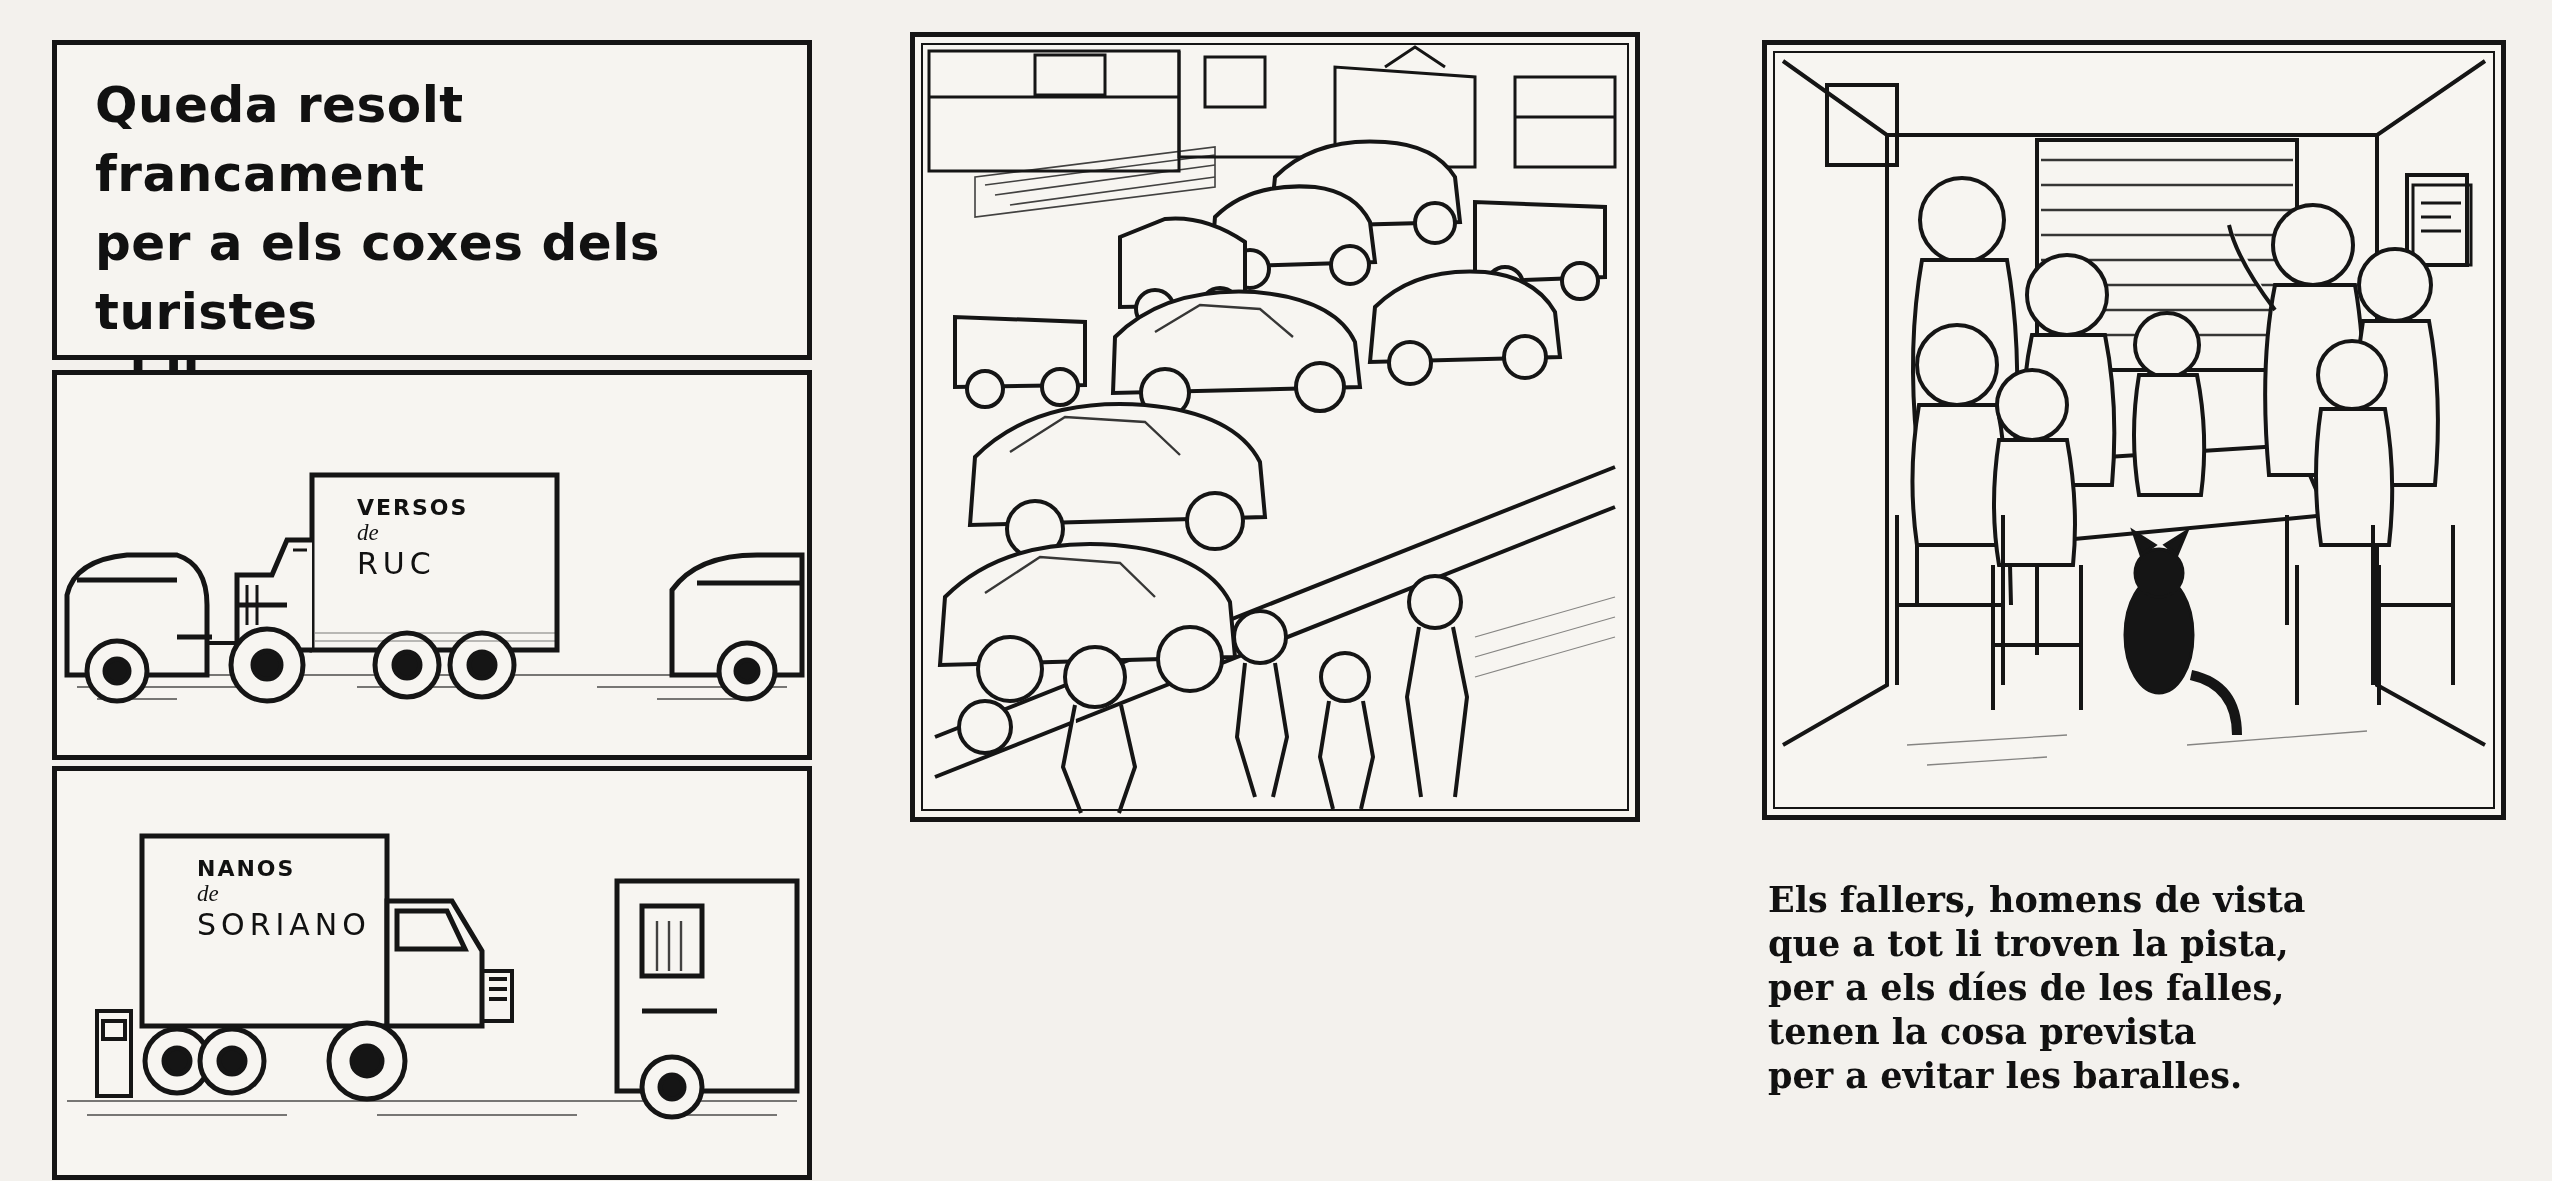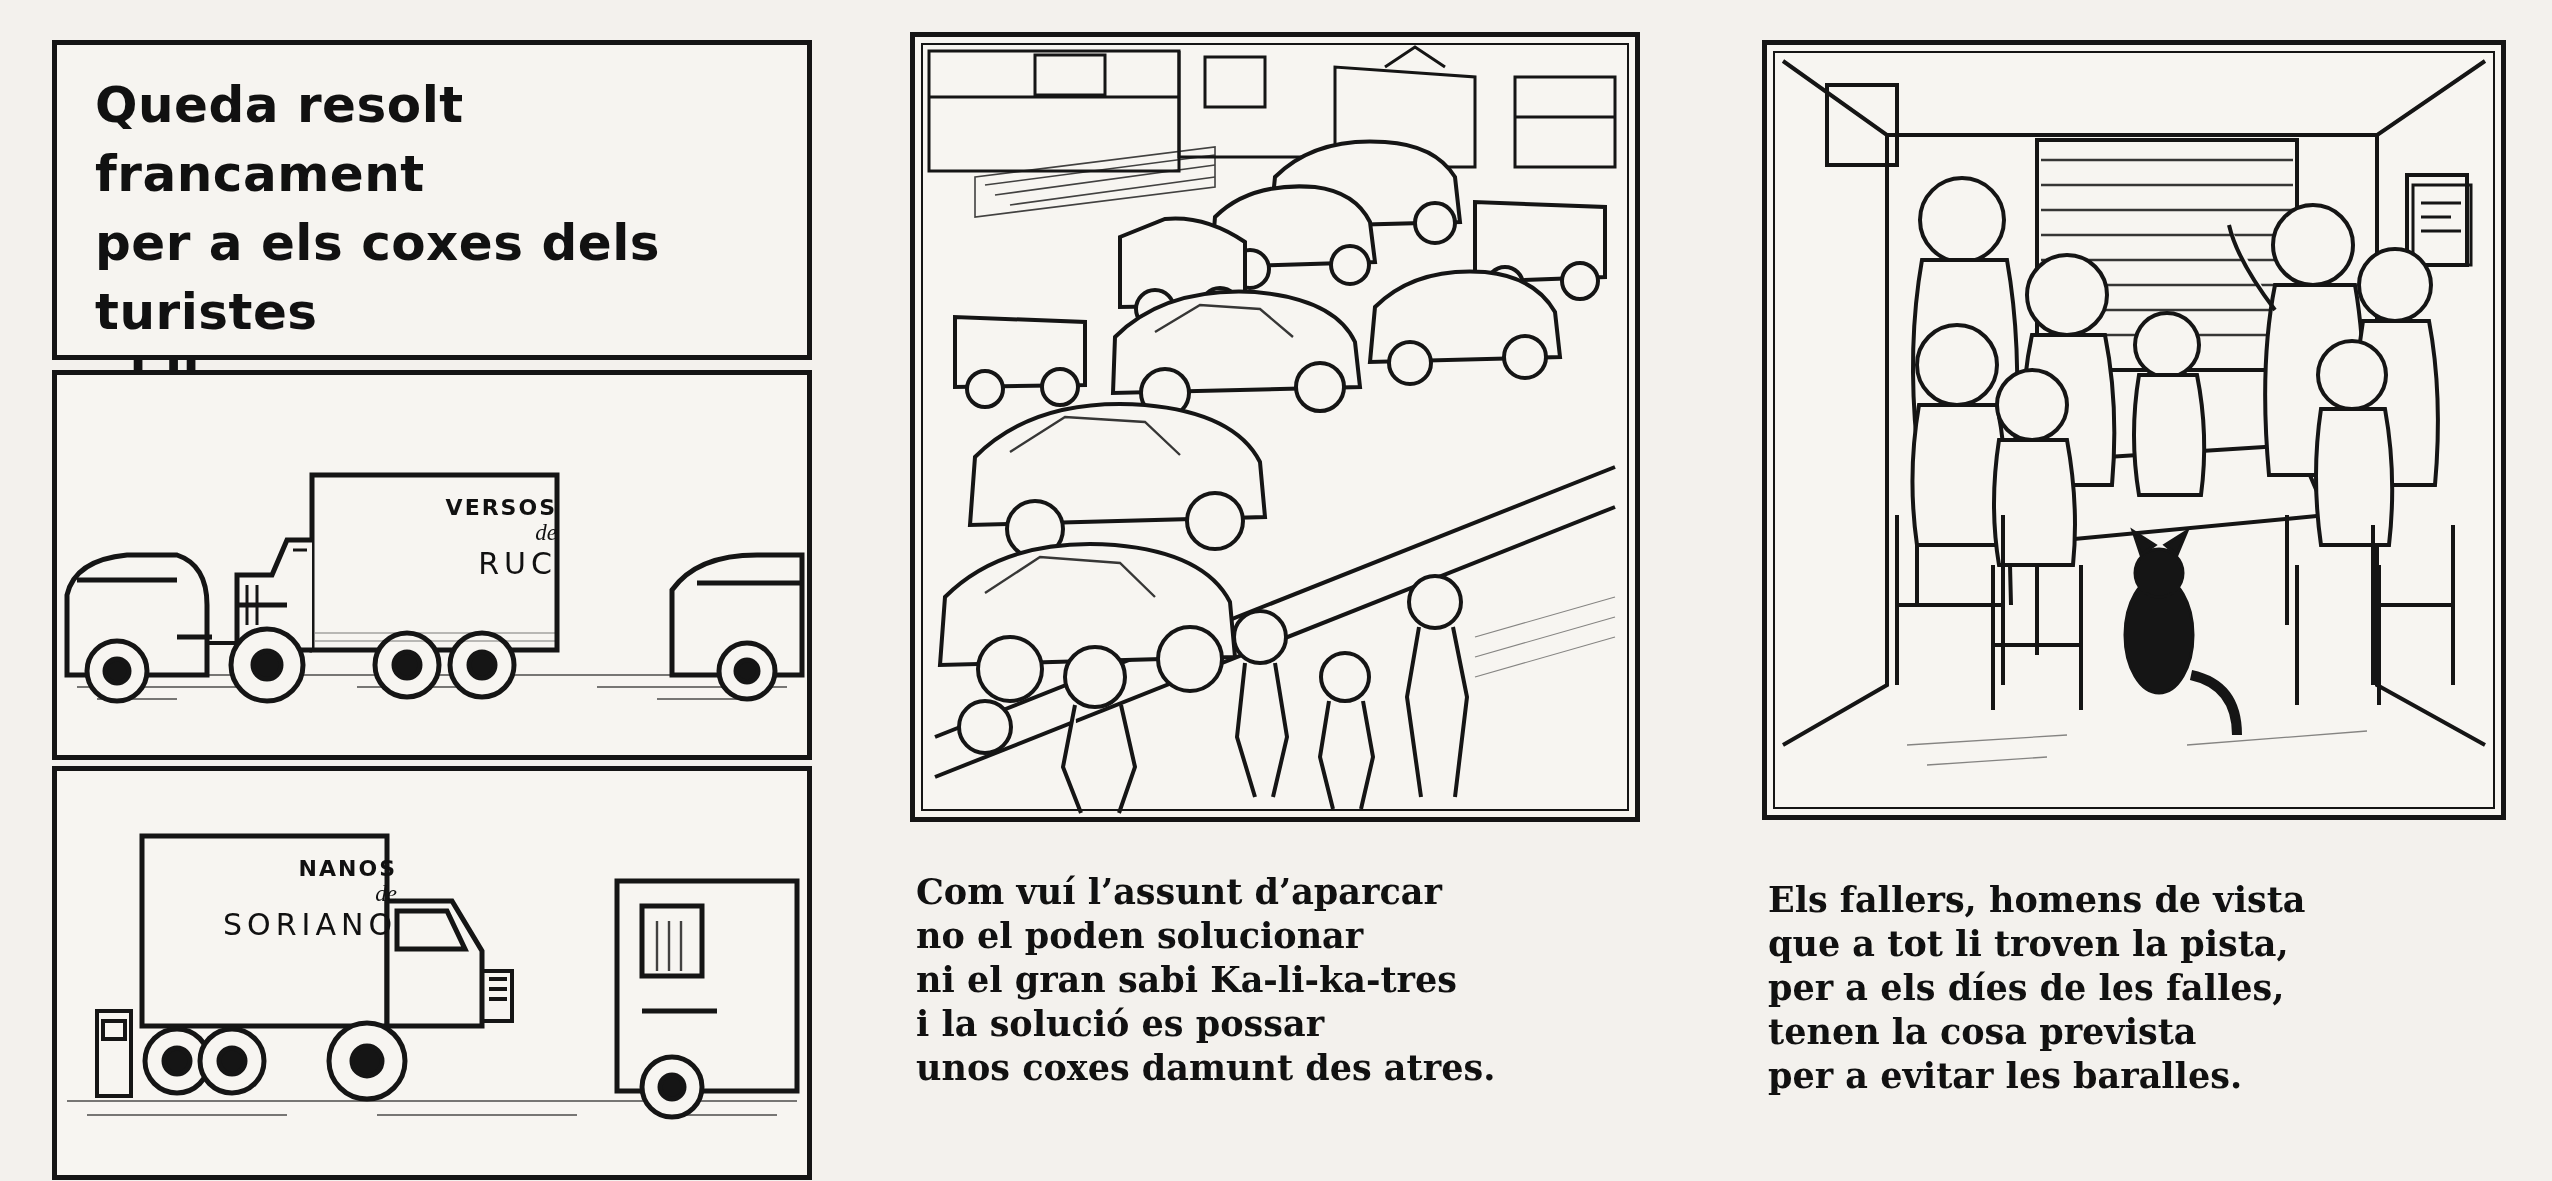--- a/index.html
+++ b/index.html
@@ -144,7 +144,7 @@
   
   .sign-label {
     position: absolute;
-    text-align: right;
+    text-align: left;
     font-family: "DejaVu Sans", sans-serif;
     color: #111;
     line-height: 1.15;

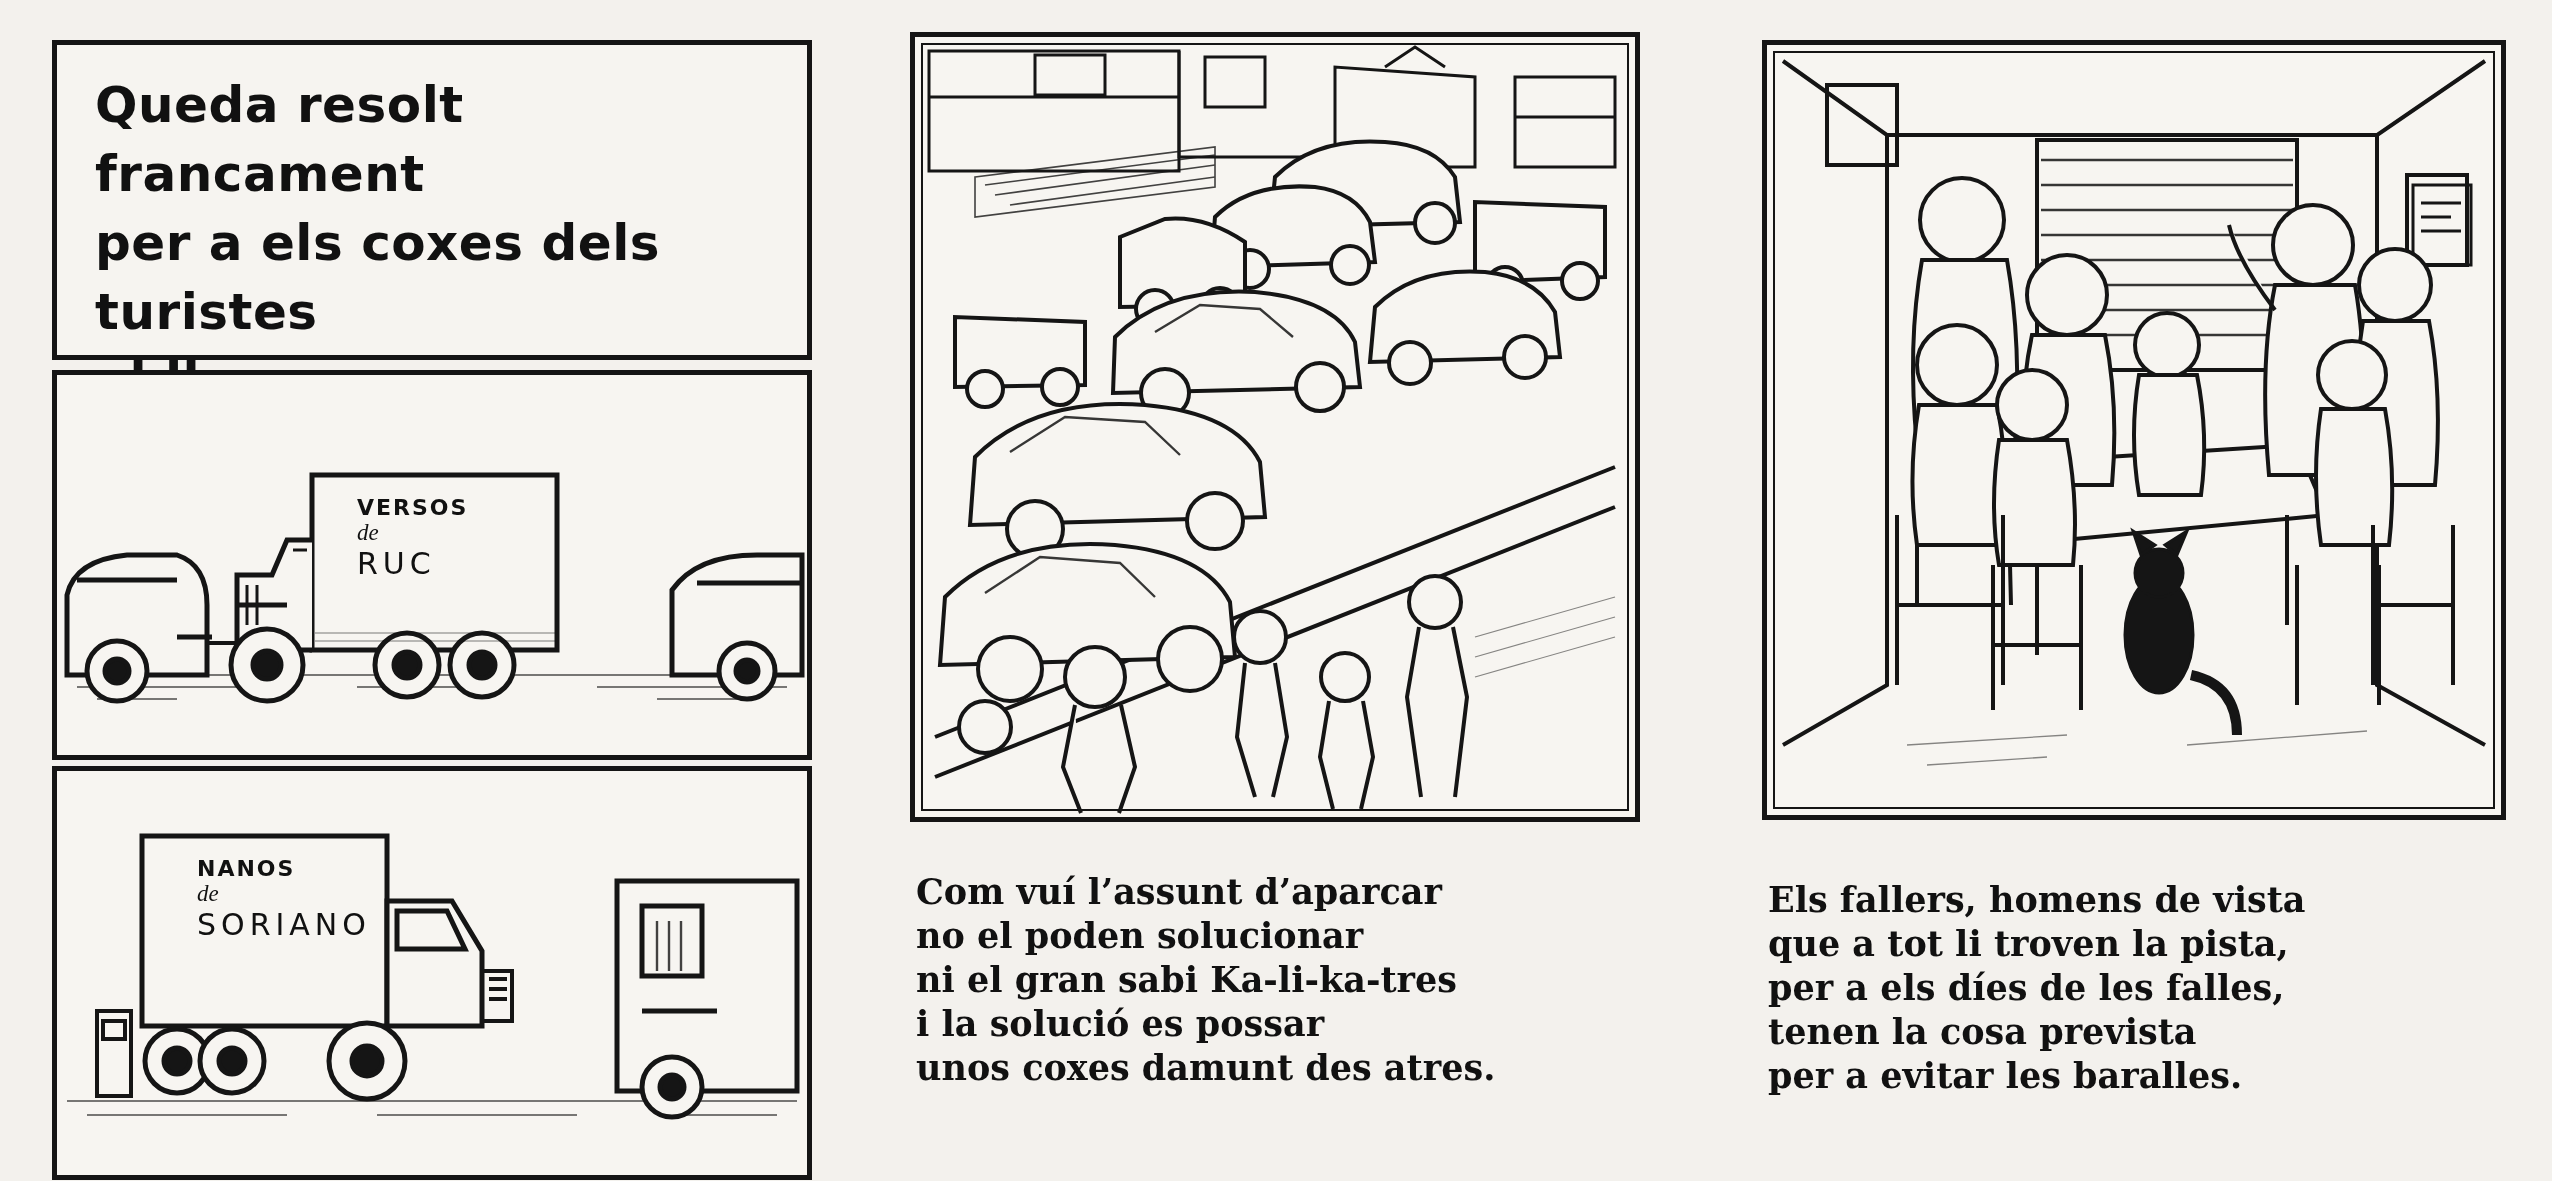--- a/index.html
+++ b/index.html
@@ -368,11 +368,6 @@
         </g>
       </svg>
     </div>
-    <div id="middle-verse">Com vuí l’assunt d’aparcar
-no el poden solucionar
-ni el gran sabi Ka-li-ka-tres
-i la solució es possar
-unos coxes damunt des atres.</div>
   </div>
 
   <div id="right-column">

